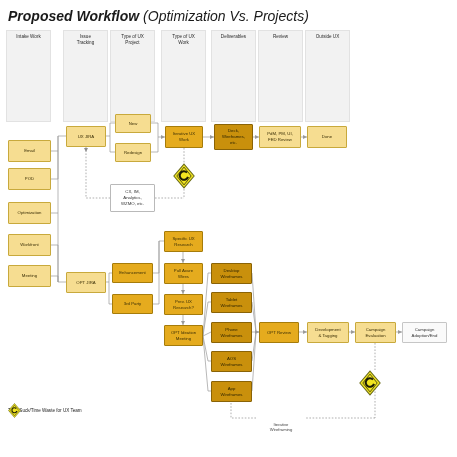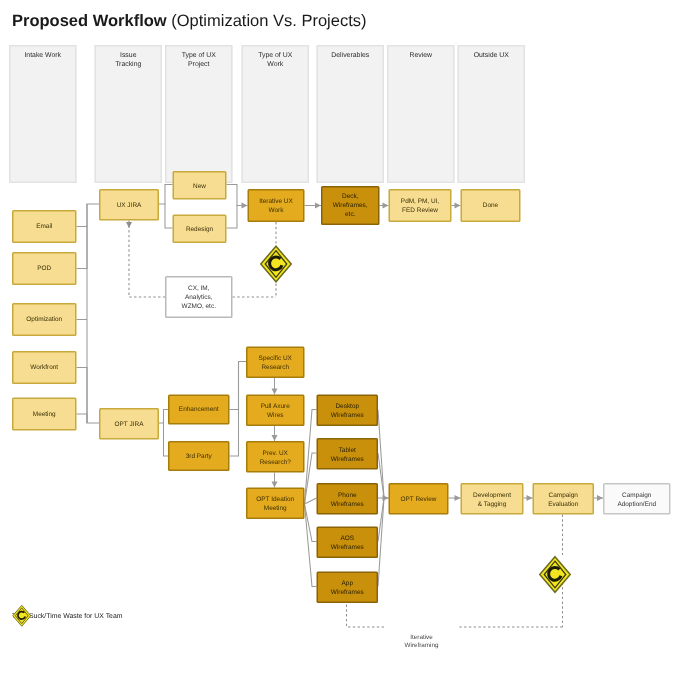--- a/index.html
+++ b/index.html
@@ -23,9 +23,10 @@
     position: absolute;
     left: 8px;
     top: 8px;
-    font-size: 11px;
+    font-size: 14px;
     color: #1a1a1a;
     white-space: nowrap;
+    font-style: italic;
   }
   .title b { font-weight: bold; }
   .title span.sub { font-weight: normal; }

